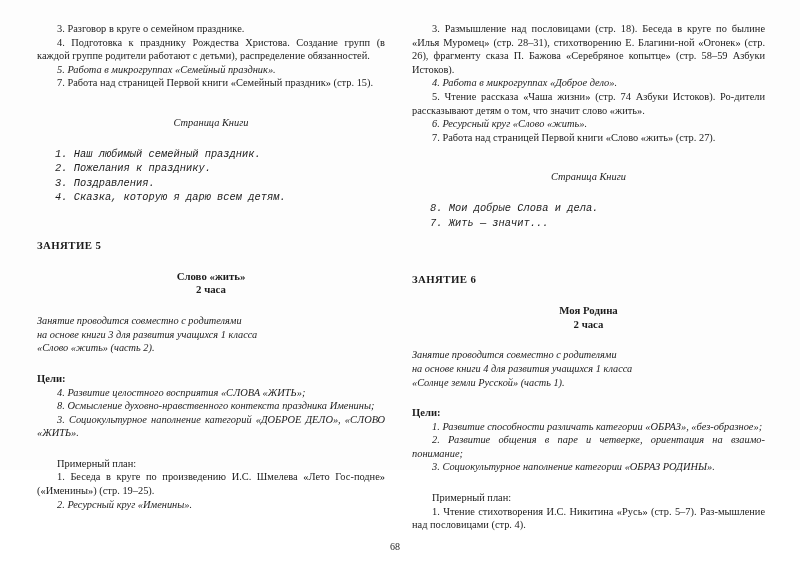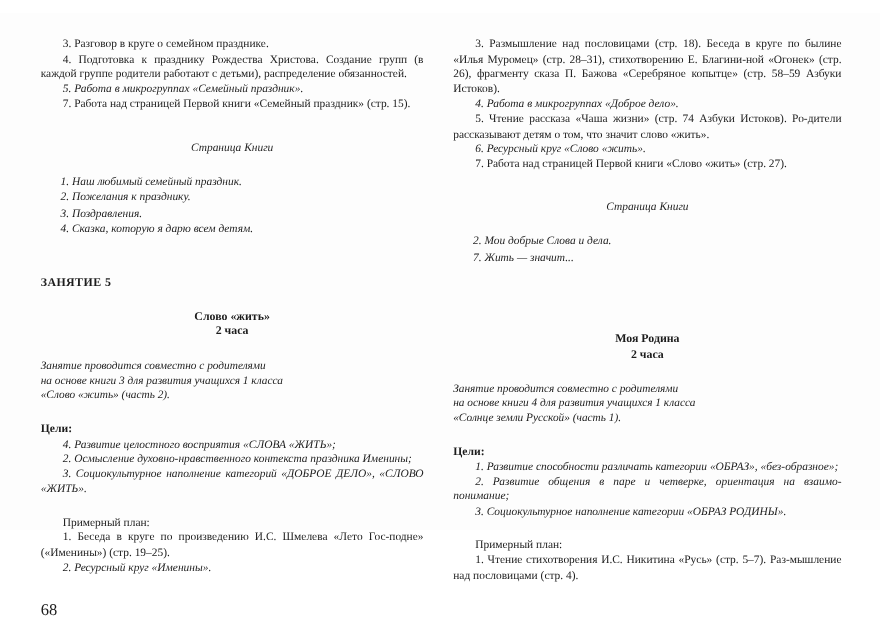--- a/index.html
+++ b/index.html
@@ -23,7 +23,6 @@
     background: #fdfdfd;
     display: flex;
     box-sizing: border-box;
-    margin-top: 12px;
   }
 
   .page {

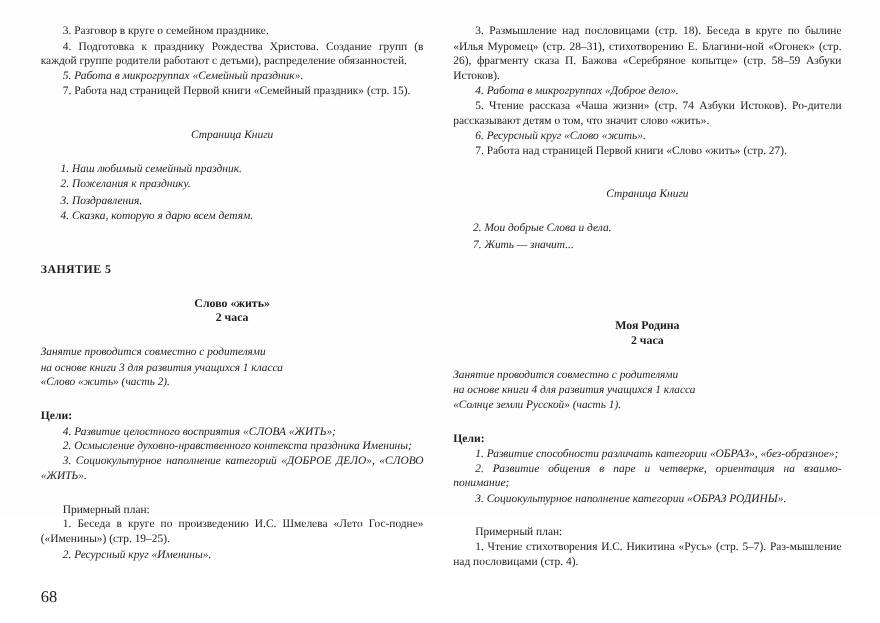--- a/index.html
+++ b/index.html
@@ -116,6 +116,7 @@
   .booklist li {
     padding-left: 18px;
     text-indent: 0;
+    font-family: Liberation Mono, monospace;
   }
 
   .plan-head {

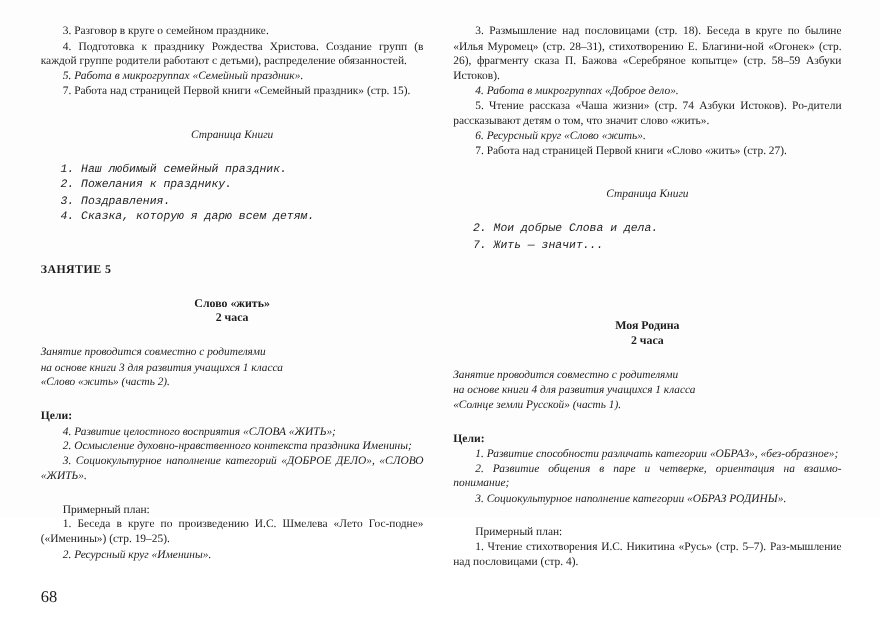--- a/index.html
+++ b/index.html
@@ -217,7 +217,7 @@
       <div class="spacer-md"></div>
 
       <ul class="booklist">
-        <li>2. Мои добрые Слова и дела.</li>
+        <li>8. Мои добрые Слова и дела.</li>
         <li>7. Жить — значит...</li>
       </ul>
 

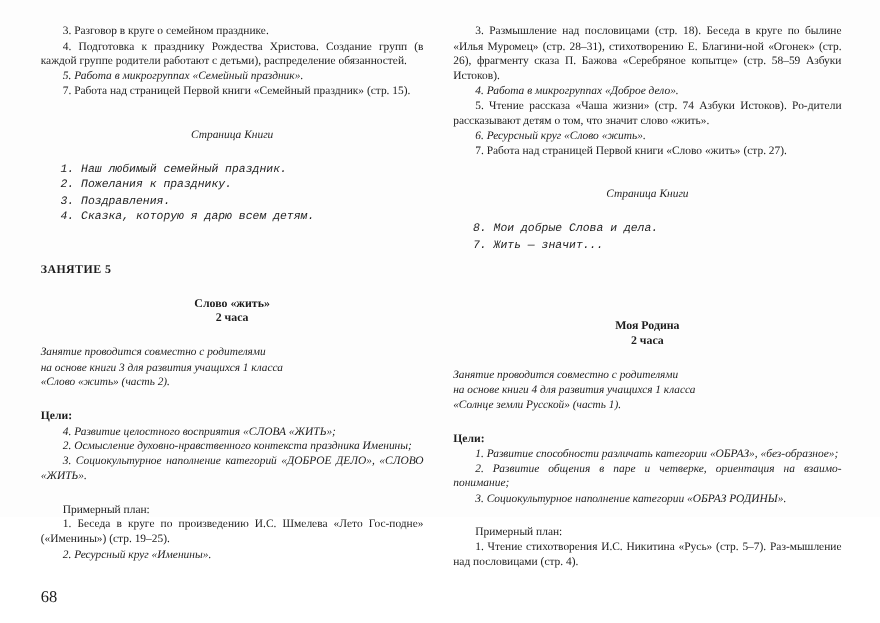--- a/index.html
+++ b/index.html
@@ -224,6 +224,7 @@
       <div class="spacer-xl"></div>
       <div class="spacer-sm"></div>
 
+      <p class="section-title">ЗАНЯТИЕ 6</p>
 
       <div class="spacer-md"></div>
 

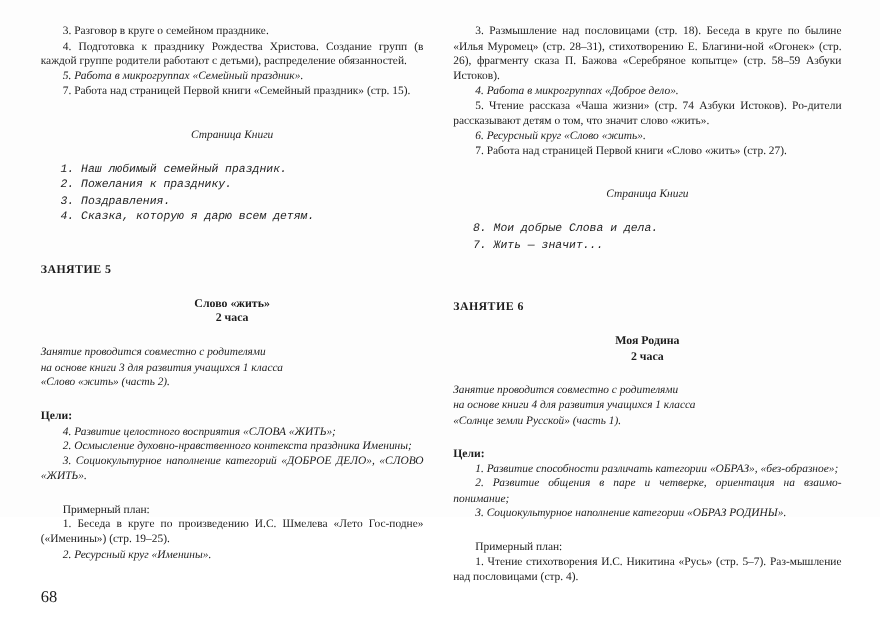--- a/index.html
+++ b/index.html
@@ -188,7 +188,7 @@
 
       <p class="goals-head">Цели:</p>
       <p class="para ital">4. Развитие целостного восприятия «СЛОВА «ЖИТЬ»;</p>
-      <p class="para ital">2. Осмысление духовно-нравственного контекста праздника Именины;</p>
+      <p class="para ital">8. Осмысление духовно-нравственного контекста праздника Именины;</p>
       <p class="para ital">3. Социокультурное наполнение категорий «ДОБРОЕ ДЕЛО», «СЛОВО «ЖИТЬ».</p>
 
       <div class="spacer-md"></div>

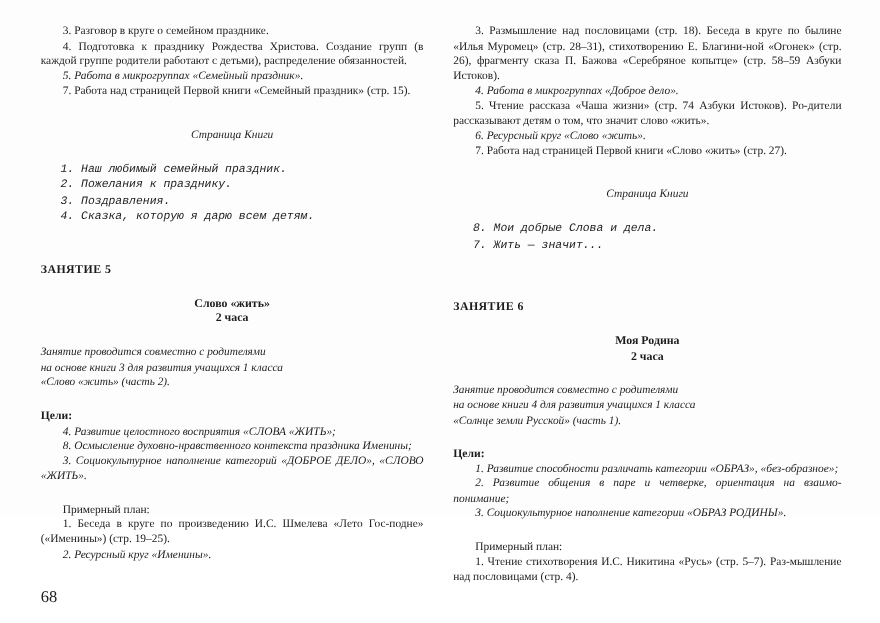--- a/index.html
+++ b/index.html
@@ -127,8 +127,8 @@
   .folio {
     position: absolute;
     bottom: 14px;
-    font-size: 15px;
-    text-align: left;
+    font-size: 10px;
+    text-align: right;
   }
   .folio-left {
     left: 0;

